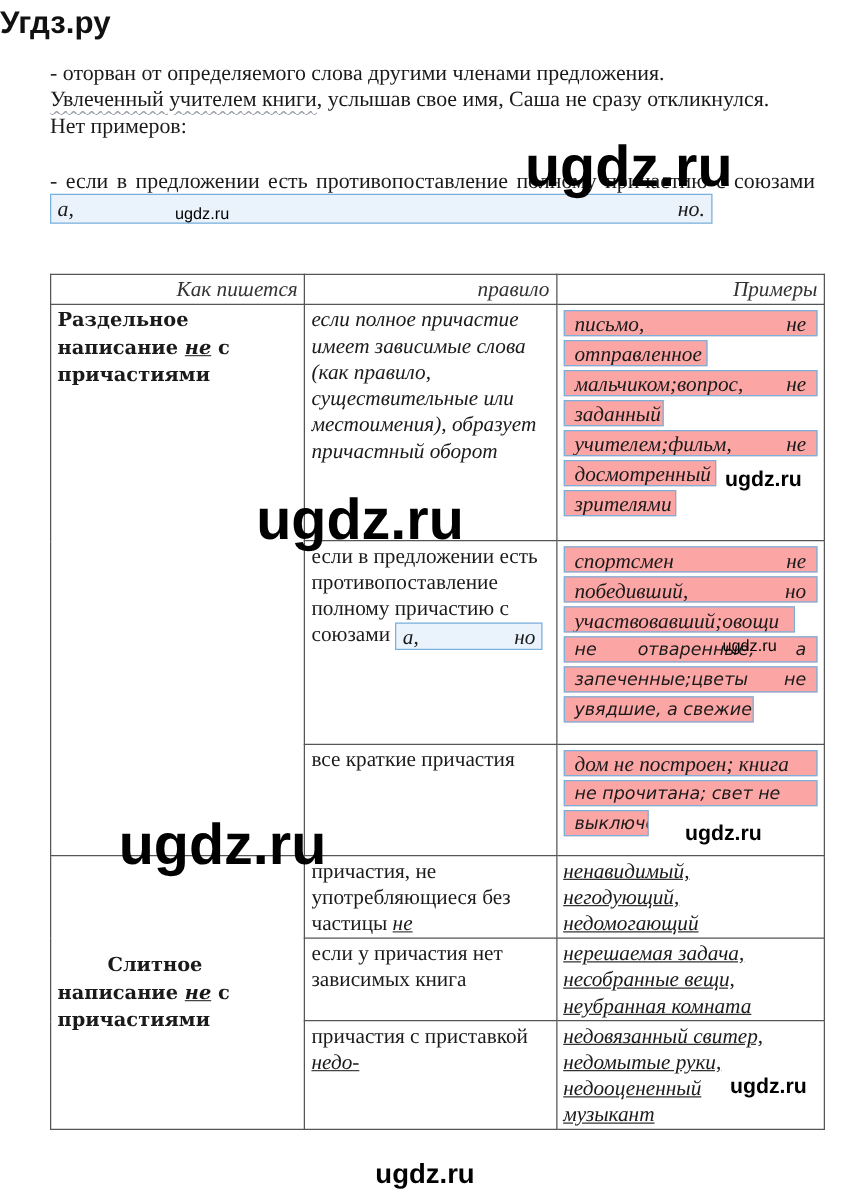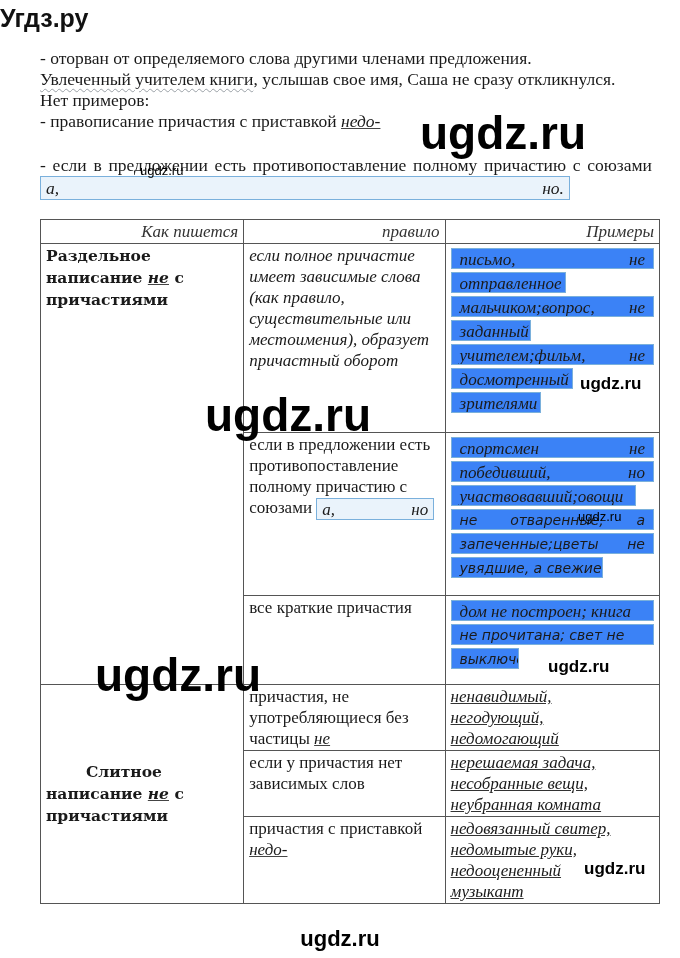--- a/index.html
+++ b/index.html
@@ -34,7 +34,6 @@
   <p>- оторван от определяемого слова другими членами предложения.</p>
   <p><span class="wavy">Увлеченный учителем книги</span><span>, услышав свое имя, Саша не сразу откликнулся.</span></p>
   <p>Нет примеров:</p>
-  <p><span>- правописание причастия с приставкой </span><span class="ital-ul">недо-</span></p>
   <p style="text-align:justify;margin-top:23px;"><span>- если в предложении есть противопоставление полному причастию с союзами</span> <span class="hl-box" style="width:530px;">
         <span>а,</span>
         <span>но.</span>

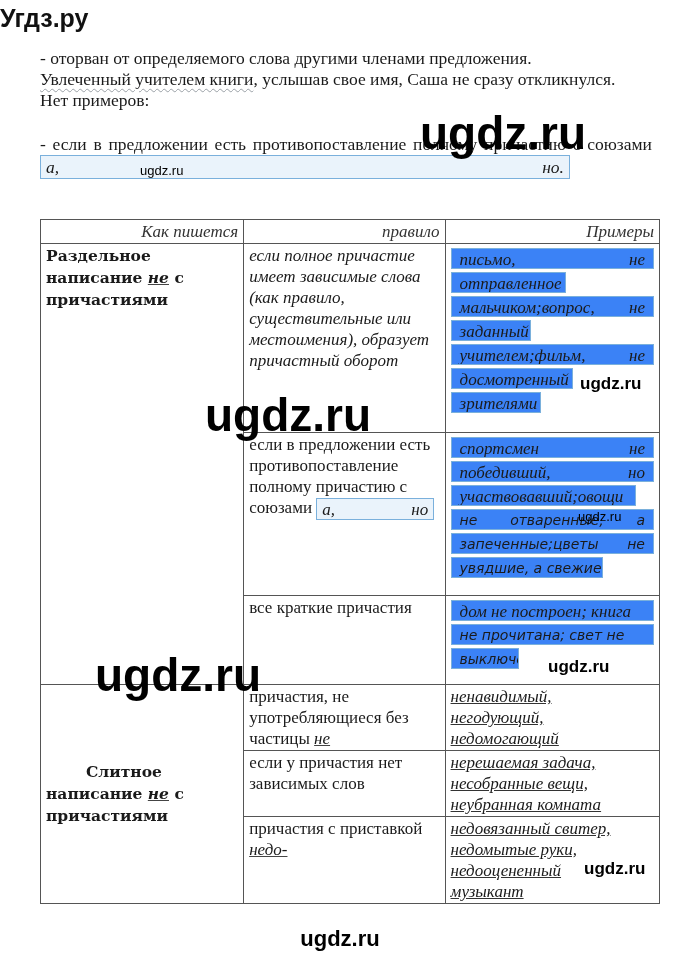--- a/index.html
+++ b/index.html
@@ -20,7 +20,7 @@
   .col1 { width:200px; } .col2 { width:195px; } .col3 { width:205px; }
   .bold-sans { font-family:"DejaVu Serif", serif; font-weight:bold; font-size:15.5px; line-height:22px; }
   .just { text-align:justify; }
-  .ex-box { display:block; border:1px solid #7ab0dc; background:#3b82f6; font-style:italic; padding:0 8px; margin:3px 0; height:21px; line-height:21px; box-sizing:border-box; white-space:nowrap; overflow:hidden; }
+  .ex-box { display:block; border:1px solid #7ab0dc; background:#fca5a5; font-style:italic; padding:0 8px; margin:3px 0; height:21px; line-height:21px; box-sizing:border-box; white-space:nowrap; overflow:hidden; }
   .ex-box.sans { font-family:"DejaVu Sans", sans-serif; font-size:14px; }
   .ex-box .sp { display:flex; justify-content:space-between; }
   .ul-ex { font-style:italic; text-decoration:underline; text-decoration-color:#333; }

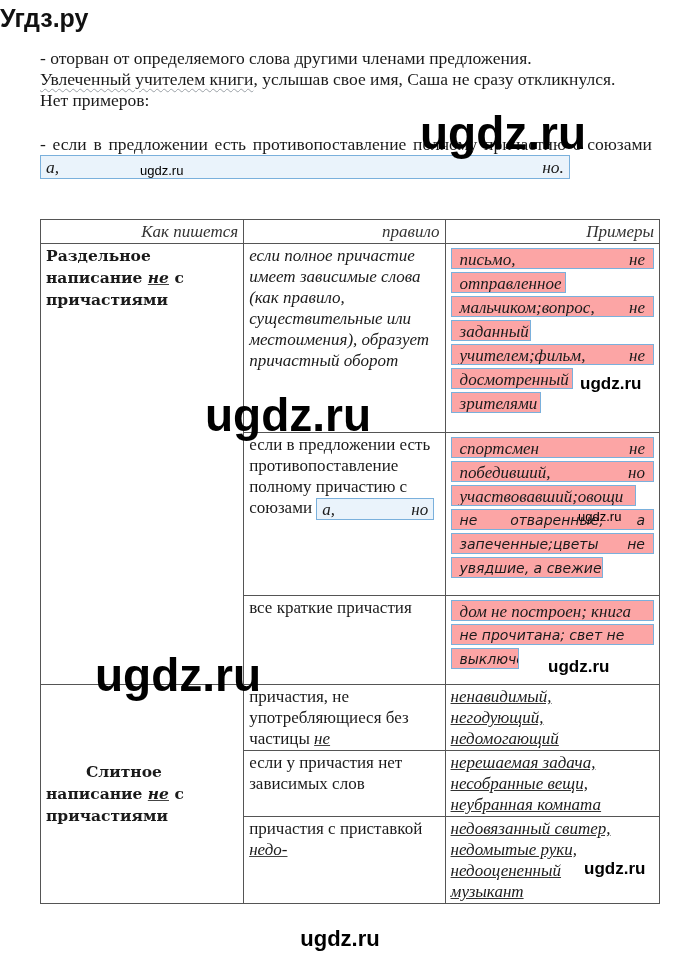--- a/index.html
+++ b/index.html
@@ -132,7 +132,7 @@
       </td>
     </tr>
     <tr>
-      <td class="just" style="height:60px;">если у причастия нет зависимых слов</td>
+      <td class="just" style="height:60px;">если у причастия нет зависимых книга</td>
       <td>
         <div class="ul-ex">нерешаемая задача,</div>
         <div class="ul-ex">несобранные вещи,</div>

